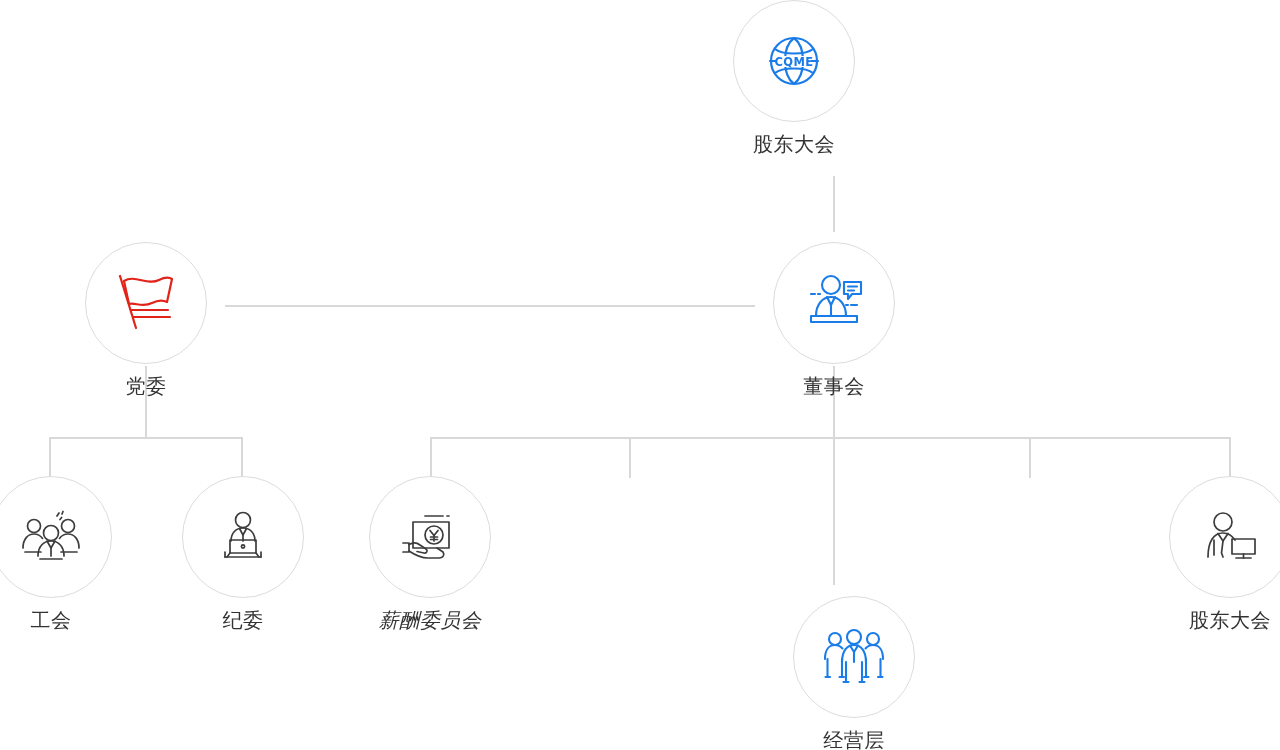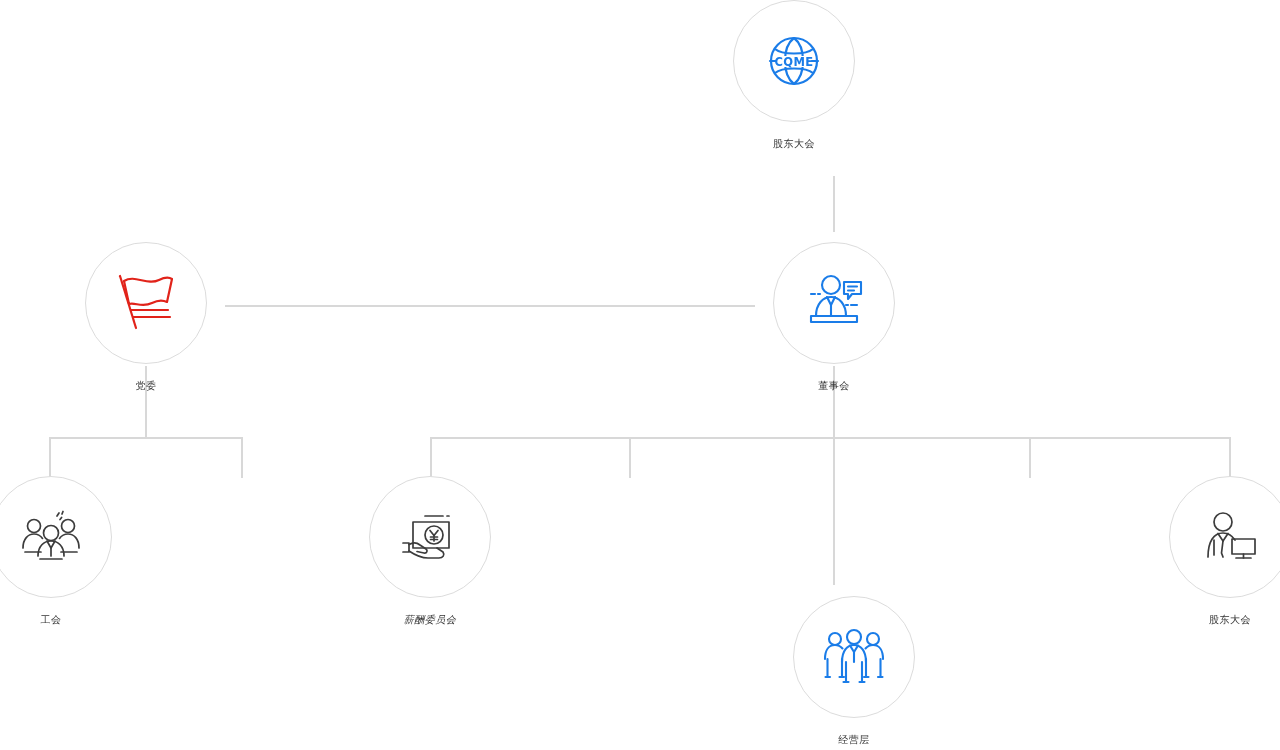--- a/index.html
+++ b/index.html
@@ -55,7 +55,7 @@
 
   .node-label {
     margin-top: 14px;
-    font-size: 10px;
+    font-size: 20px;
     line-height: 16px;
     color: #333333;
     letter-spacing: 0.5px;

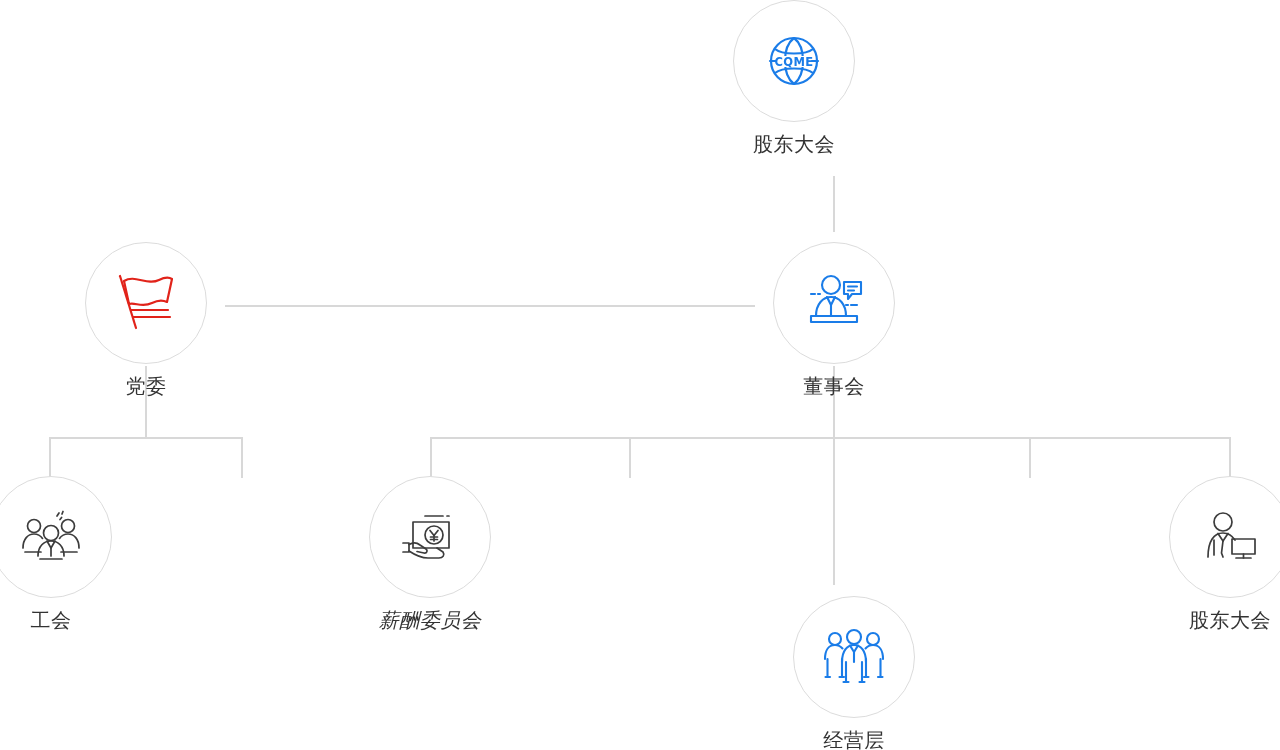--- a/index.html
+++ b/index.html
@@ -164,6 +164,24 @@
     <div class="node-label">工会</div>
   </div>
 
+  <div class="node" style="left:181px; top:476px;">
+    <div class="node-circle">
+      <svg width="60" height="56" viewBox="0 0 60 56">
+        <g fill="none" stroke="#3c3c3c" stroke-width="1.7" stroke-linecap="round" stroke-linejoin="round">
+          <circle cx="30" cy="11" r="7.5"></circle>
+          <path d="M18 32 C18 24 23 19 30 19 C37 19 42 24 42 32"></path>
+          <path d="M26.5 19.5 L30 26 L33.5 19.5"></path>
+          <line x1="30" y1="26" x2="30" y2="32"></line>
+          <path d="M17 31 L43 31 L43 44 L17 44 Z"></path>
+          <circle cx="30" cy="37.5" r="1.6"></circle>
+          <path d="M12 48 L48 48"></path>
+          <path d="M12 48 L12 43 M48 48 L48 43"></path>
+          <path d="M17 44 L14 48 M43 44 L46 48"></path>
+        </g>
+      </svg>
+    </div>
+    <div class="node-label">纪委</div>
+  </div>
 
   <div class="node" style="left:368px; top:476px;font-style:italic;">
     <div class="node-circle">

